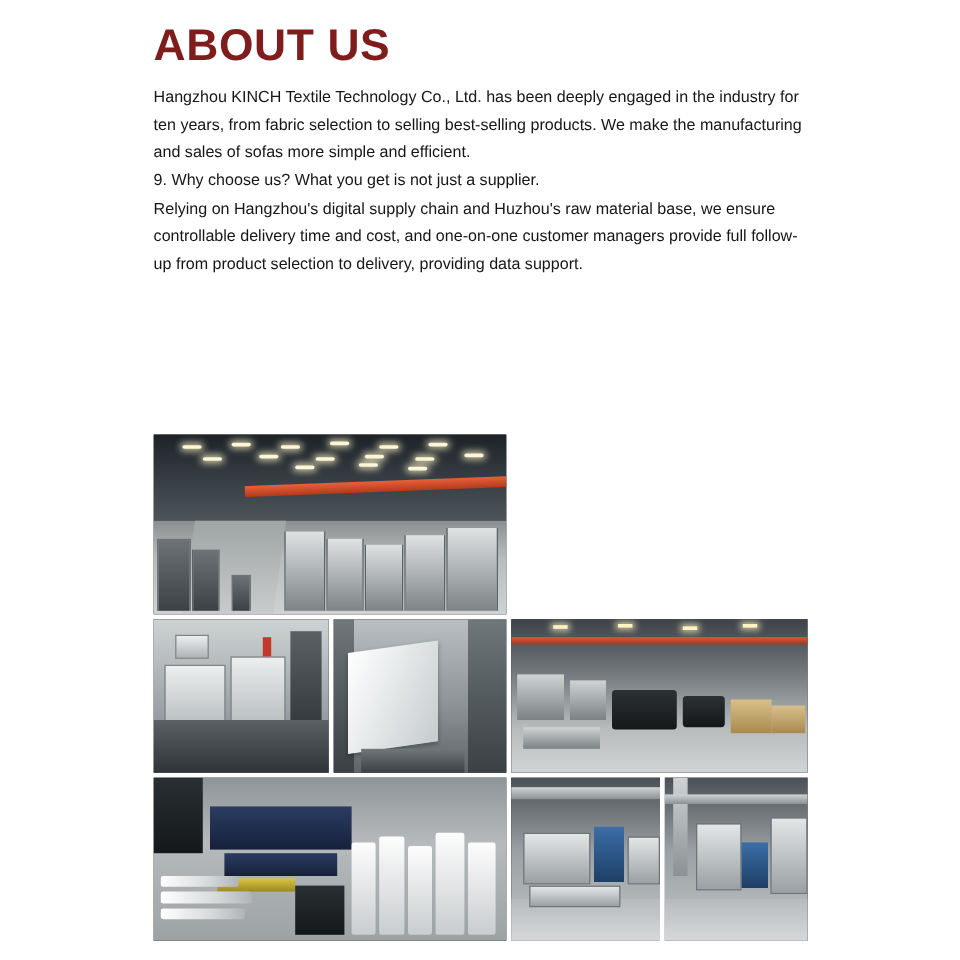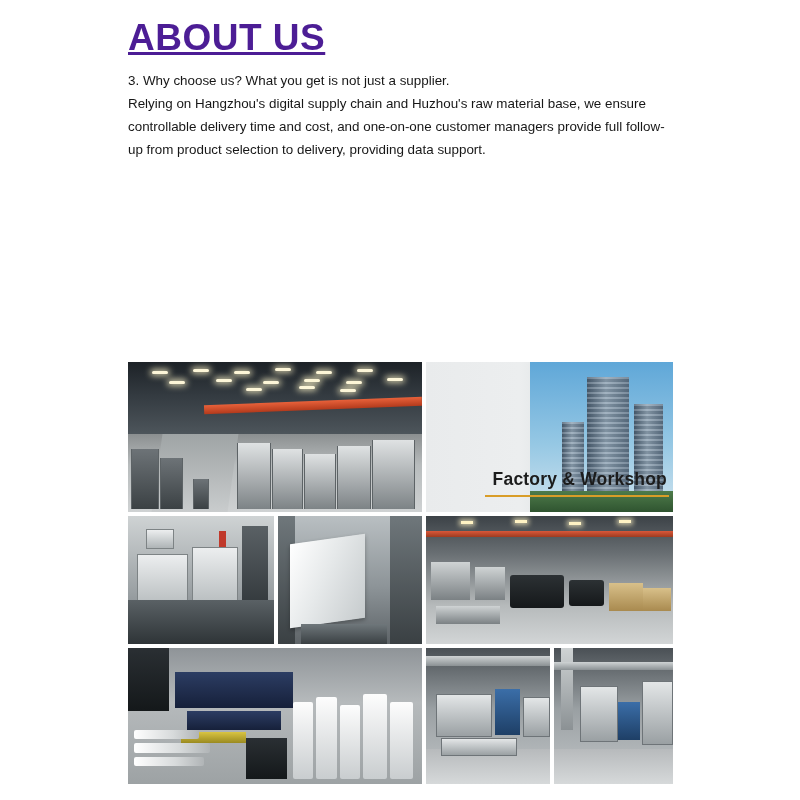--- a/index.html
+++ b/index.html
@@ -24,10 +24,9 @@
     font-size: 37px;
     font-weight: bold;
     letter-spacing: 0.5px;
-    color: #4c1d95;
+    color: #7f1d1d;
     margin: 4px 0 10px 0;
     line-height: 1.1;
-    text-decoration: underline;
   }
   .body-text {
     font-size: 13.4px;

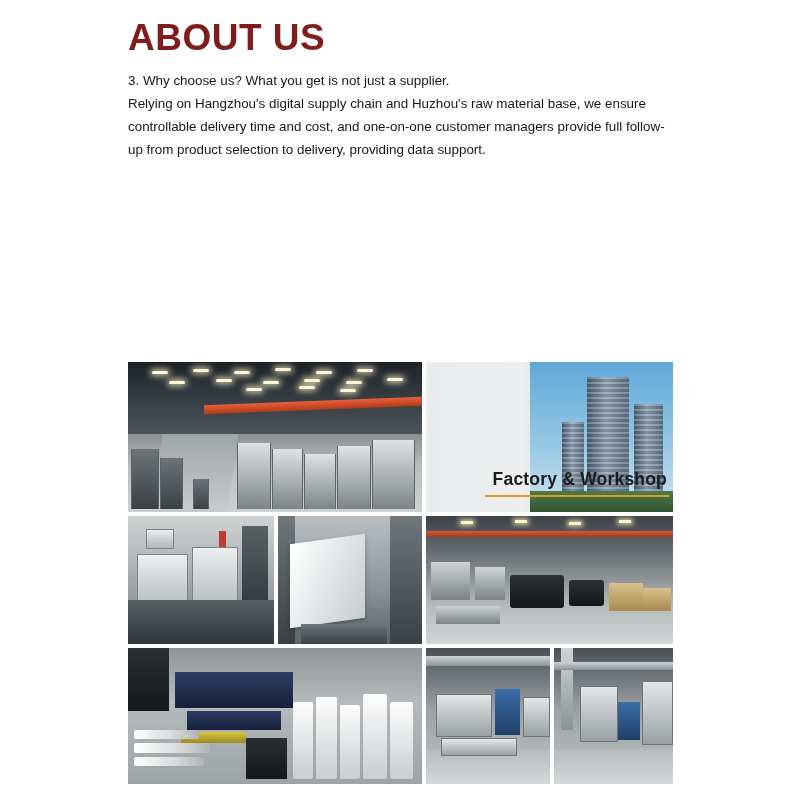--- a/index.html
+++ b/index.html
@@ -190,6 +190,7 @@
   <h1 class="title">ABOUT US</h1>
 
   <div class="body-text">
+    <p>Hangzhou KINCH Textile Technology Co., Ltd. has been deeply engaged in the industry for ten years, from fabric selection to selling best-selling products.  We make the manufacturing and sales of sofas more simple and efficient.</p>
     <p>3.  Why choose us?  What you get is not just a supplier.</p>
     <p>Relying on Hangzhou's digital supply chain and Huzhou's raw material base, we ensure controllable delivery time and cost, and one-on-one customer managers provide full follow-up from product selection to delivery, providing data support.</p>
   </div>

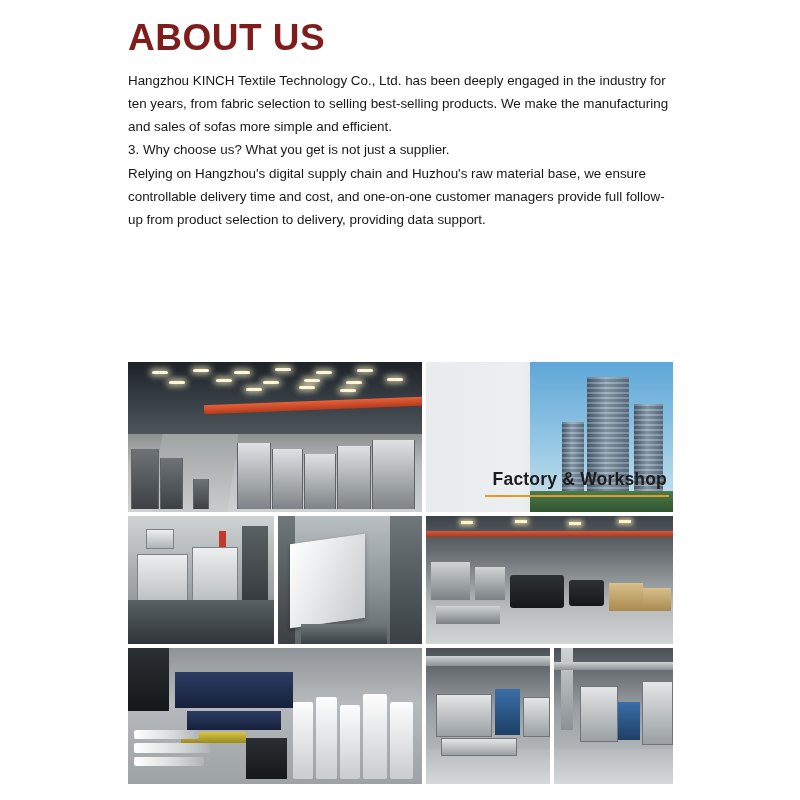--- a/index.html
+++ b/index.html
@@ -191,7 +191,7 @@
 
   <div class="body-text">
     <p>Hangzhou KINCH Textile Technology Co., Ltd. has been deeply engaged in the industry for ten years, from fabric selection to selling best-selling products.  We make the manufacturing and sales of sofas more simple and efficient.</p>
-    <p>3.  Why choose us?  What you get is not just a supplier.</p>
+    <p>9.  Why choose us?  What you get is not just a supplier.</p>
     <p>Relying on Hangzhou's digital supply chain and Huzhou's raw material base, we ensure controllable delivery time and cost, and one-on-one customer managers provide full follow-up from product selection to delivery, providing data support.</p>
   </div>
 

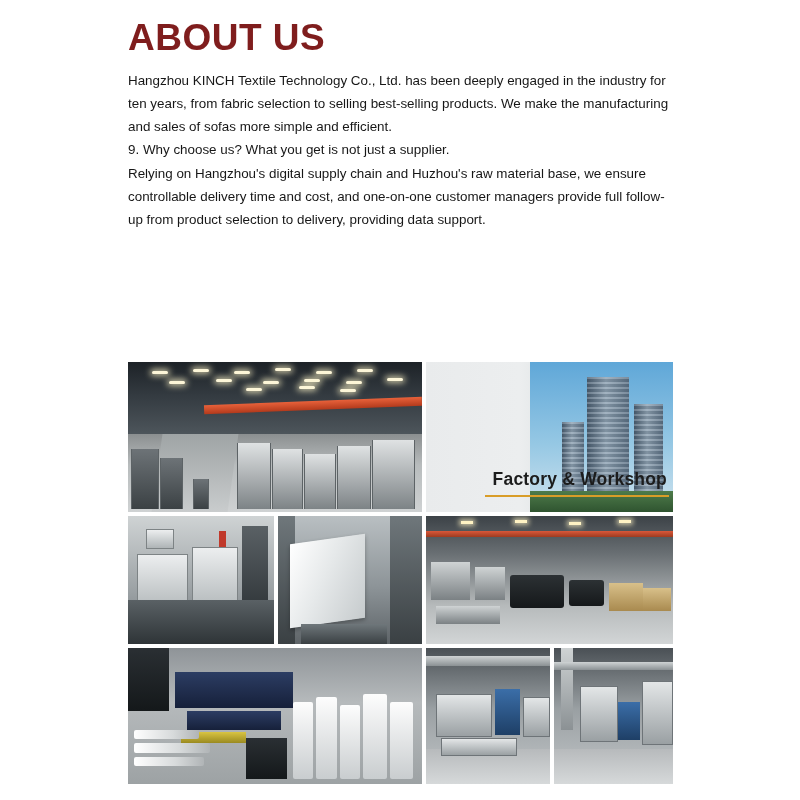--- a/index.html
+++ b/index.html
@@ -233,17 +233,6 @@
         </div>
       </div>
 
-      <div class="tile tile-caption">
-        <div class="ph">
-          <div class="bld-sky"></div>
-          <div class="bld-tower" style="right:18%;top:10%;width:17%;height:76%"></div>
-          <div class="bld-tower" style="right:4%;top:28%;width:12%;height:58%"></div>
-          <div class="bld-tower" style="right:36%;top:40%;width:9%;height:46%"></div>
-          <div class="bld-green"></div>
-        </div>
-        <div class="caption-text">Factory &amp; Workshop</div>
-        <div class="caption-rule"></div>
-      </div>
     </div>
 
     <div class="row r2">

